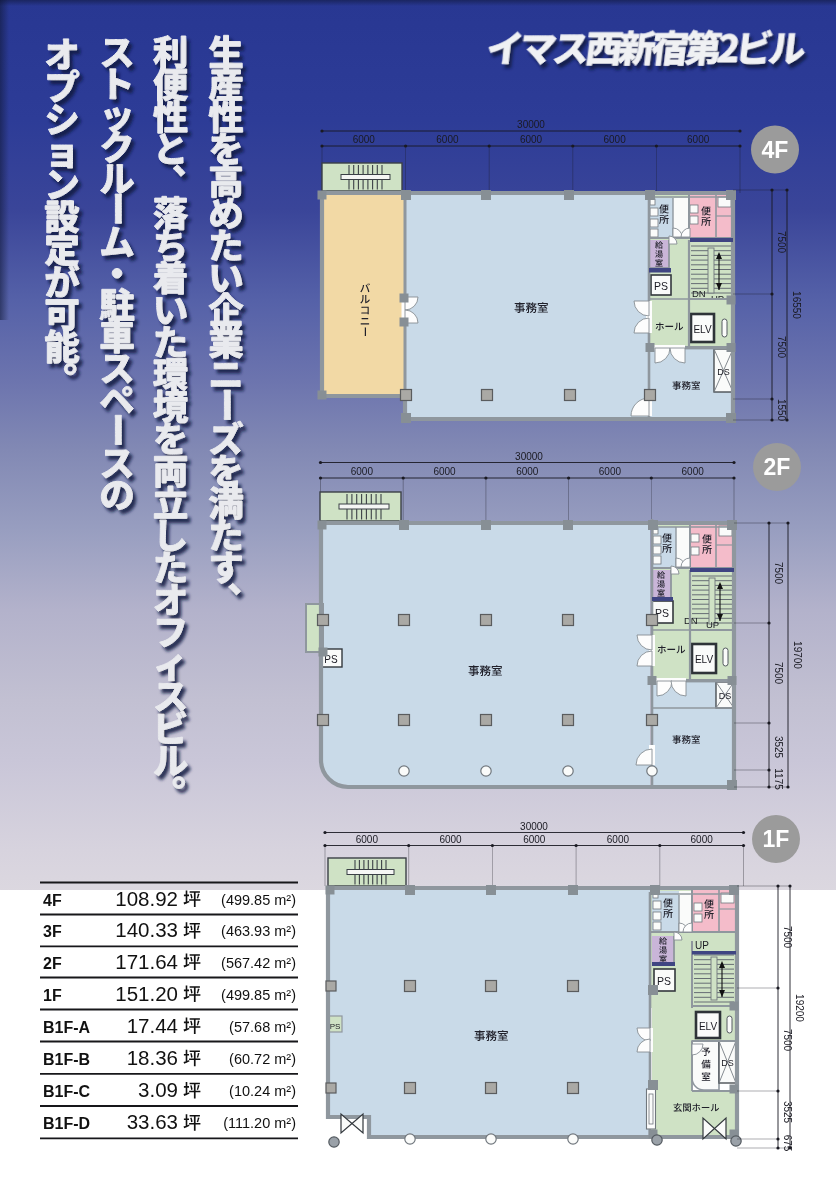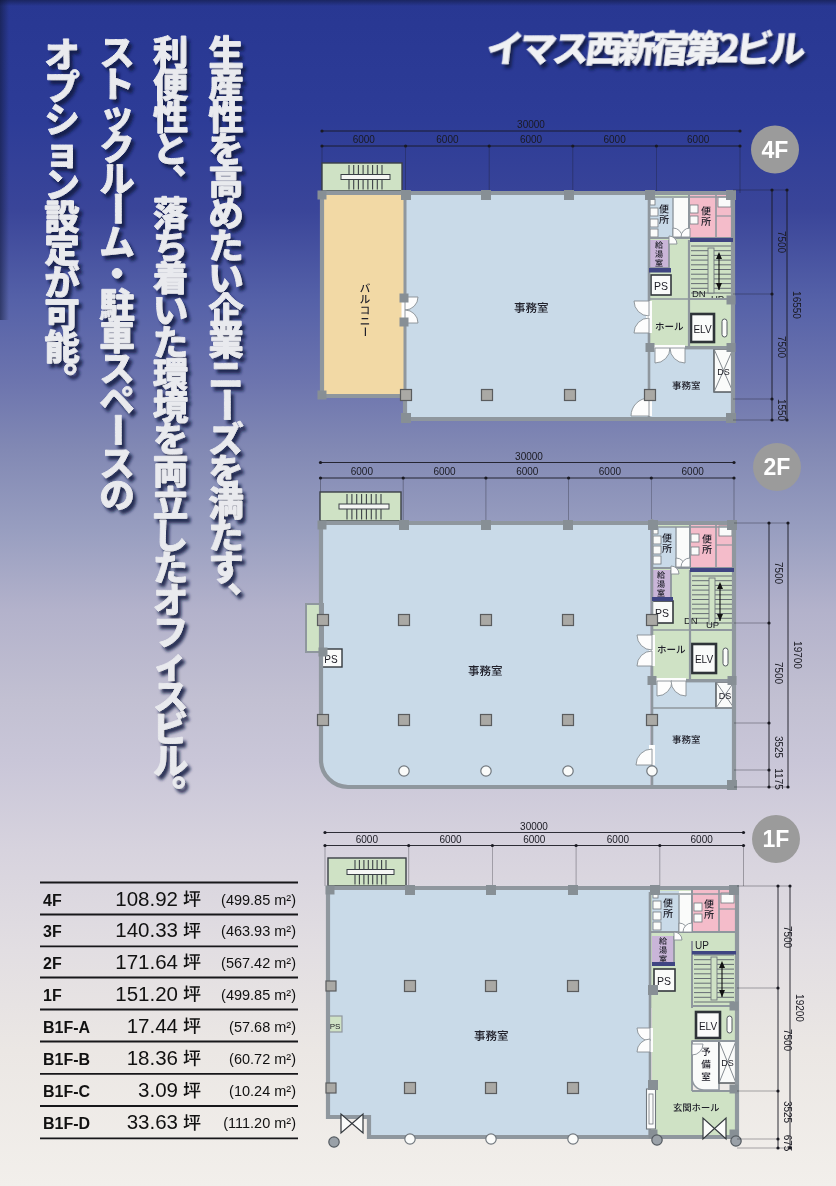--- a/index.html
+++ b/index.html
@@ -2,7 +2,7 @@
 <html><head><meta charset="utf-8"><style>
 html,body{margin:0;padding:0;}
 body{width:836px;height:1186px;overflow:hidden;font-family:"Liberation Sans",sans-serif;}
-#page{position:relative;width:836px;height:1186px;background:linear-gradient(180deg,#283792 0px,#2d3c97 120px,#3a4599 210px,#5561a8 300px,#6c74ae 380px,#8289b4 450px,#989ec0 530px,#b3b2cb 610px,#c2c0d2 700px,#c9c6d8 760px,#d7d3de 850px,#e2dee2 950px,#ebe7e4 1050px,#f2efeb 1186px);}
+#page{position:relative;width:836px;height:890px;background:linear-gradient(180deg,#283792 0px,#2d3c97 120px,#3a4599 210px,#5561a8 300px,#6c74ae 380px,#8289b4 450px,#989ec0 530px,#b3b2cb 610px,#c2c0d2 700px,#c9c6d8 760px,#d7d3de 850px,#e2dee2 950px,#ebe7e4 1050px,#f2efeb 1186px);}
 svg{position:absolute;left:0;top:0;}
 </style></head><body>
 <div id="page">

